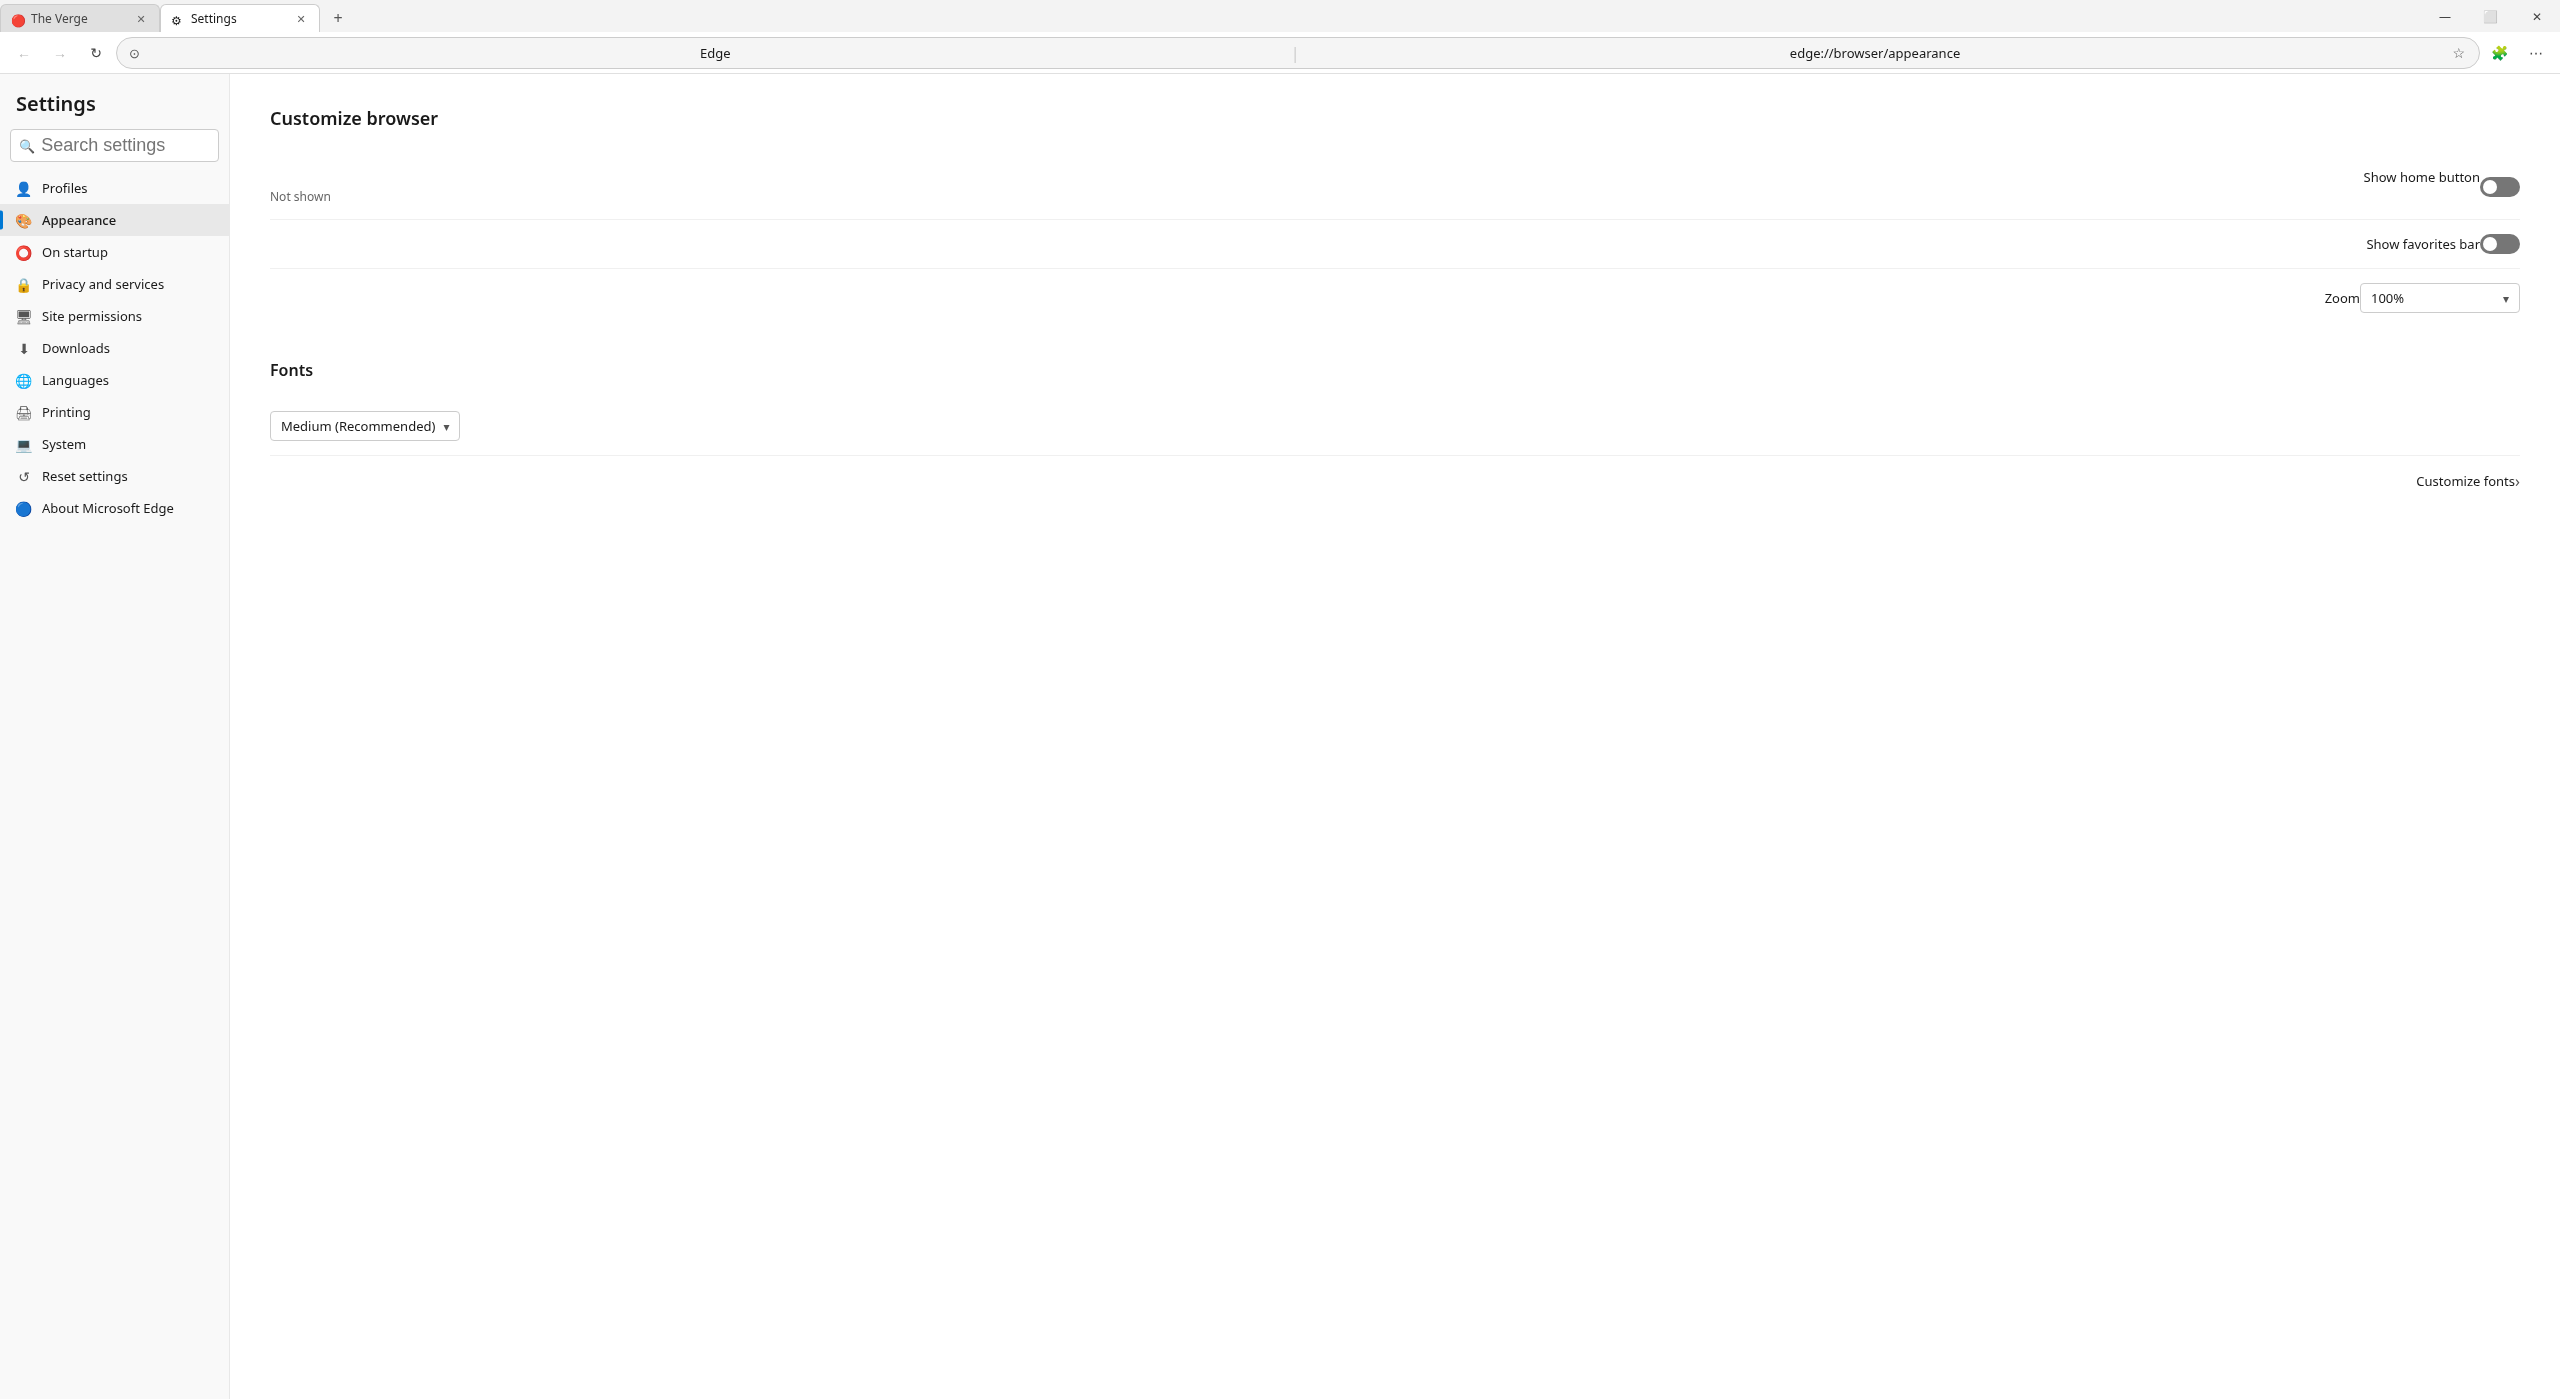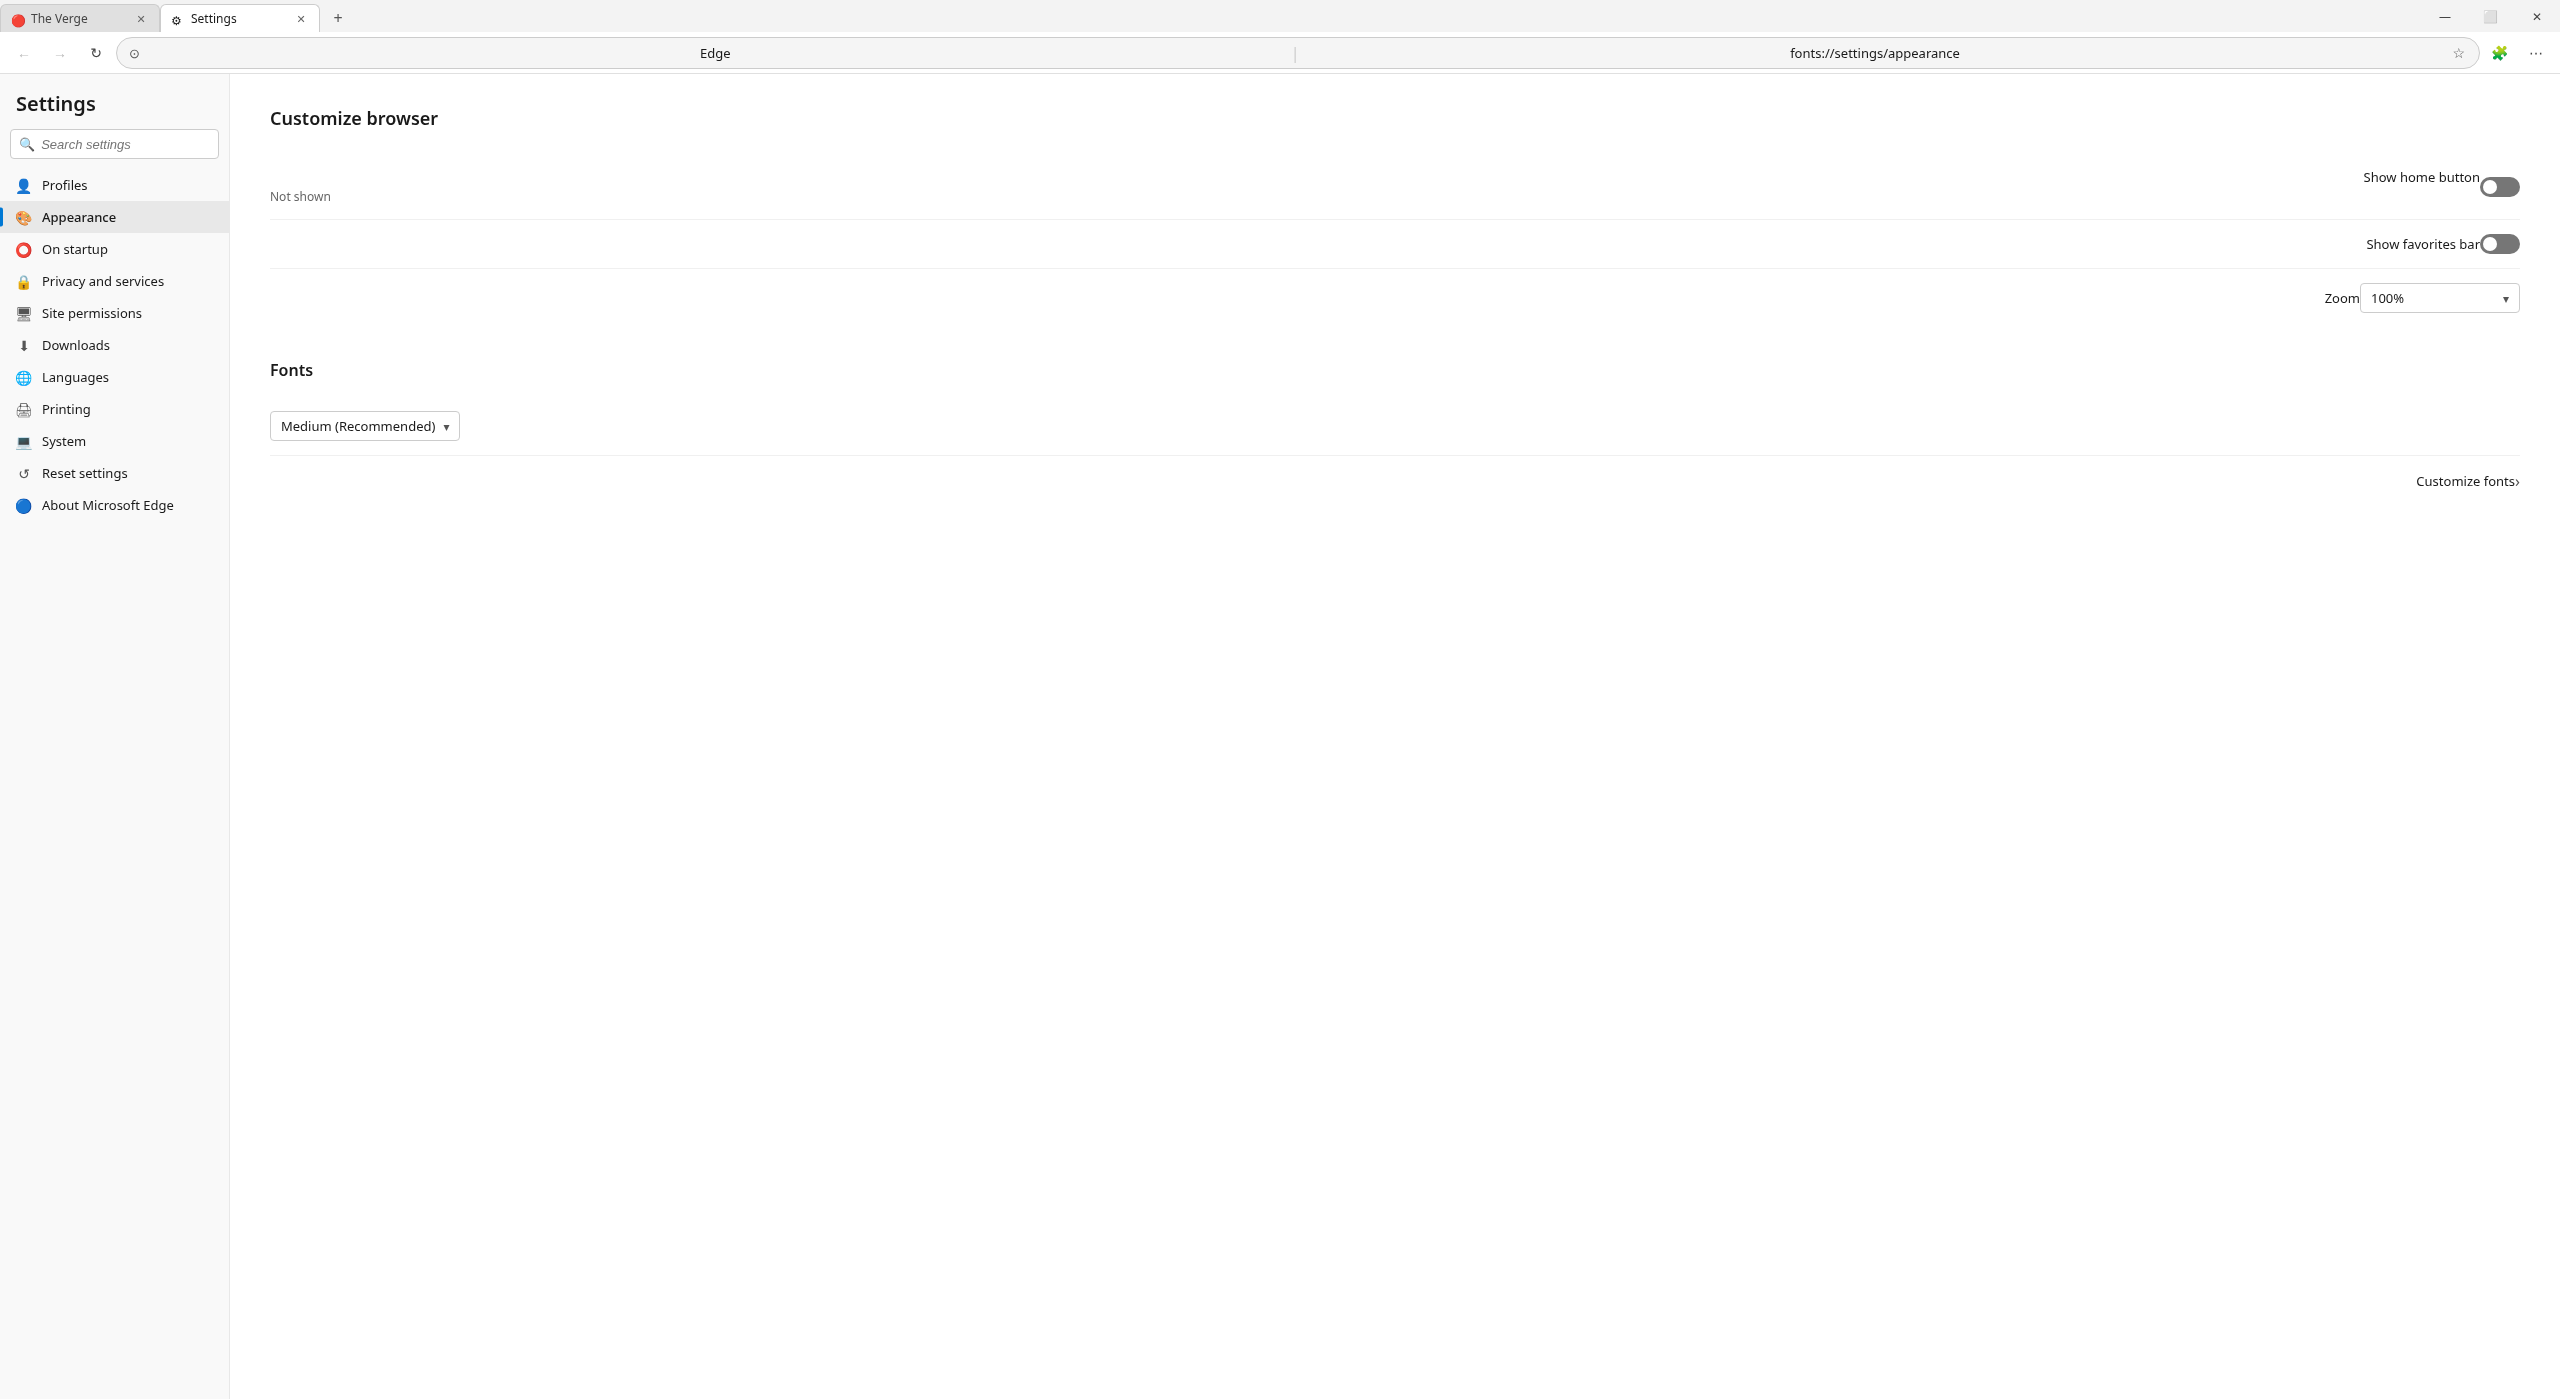--- a/index.html
+++ b/index.html
@@ -361,7 +361,7 @@
     <span class="address-favicon">⊙</span>
     <span class="address-text">Edge</span>
     <span class="address-sep">|</span>
-    <span class="address-text">fonts://settings/appearance</span>
+    <span class="address-text">edge://browser/appearance</span>
     <span class="address-star">☆</span>
   </div>
   <div class="toolbar-btn">🧩</div>

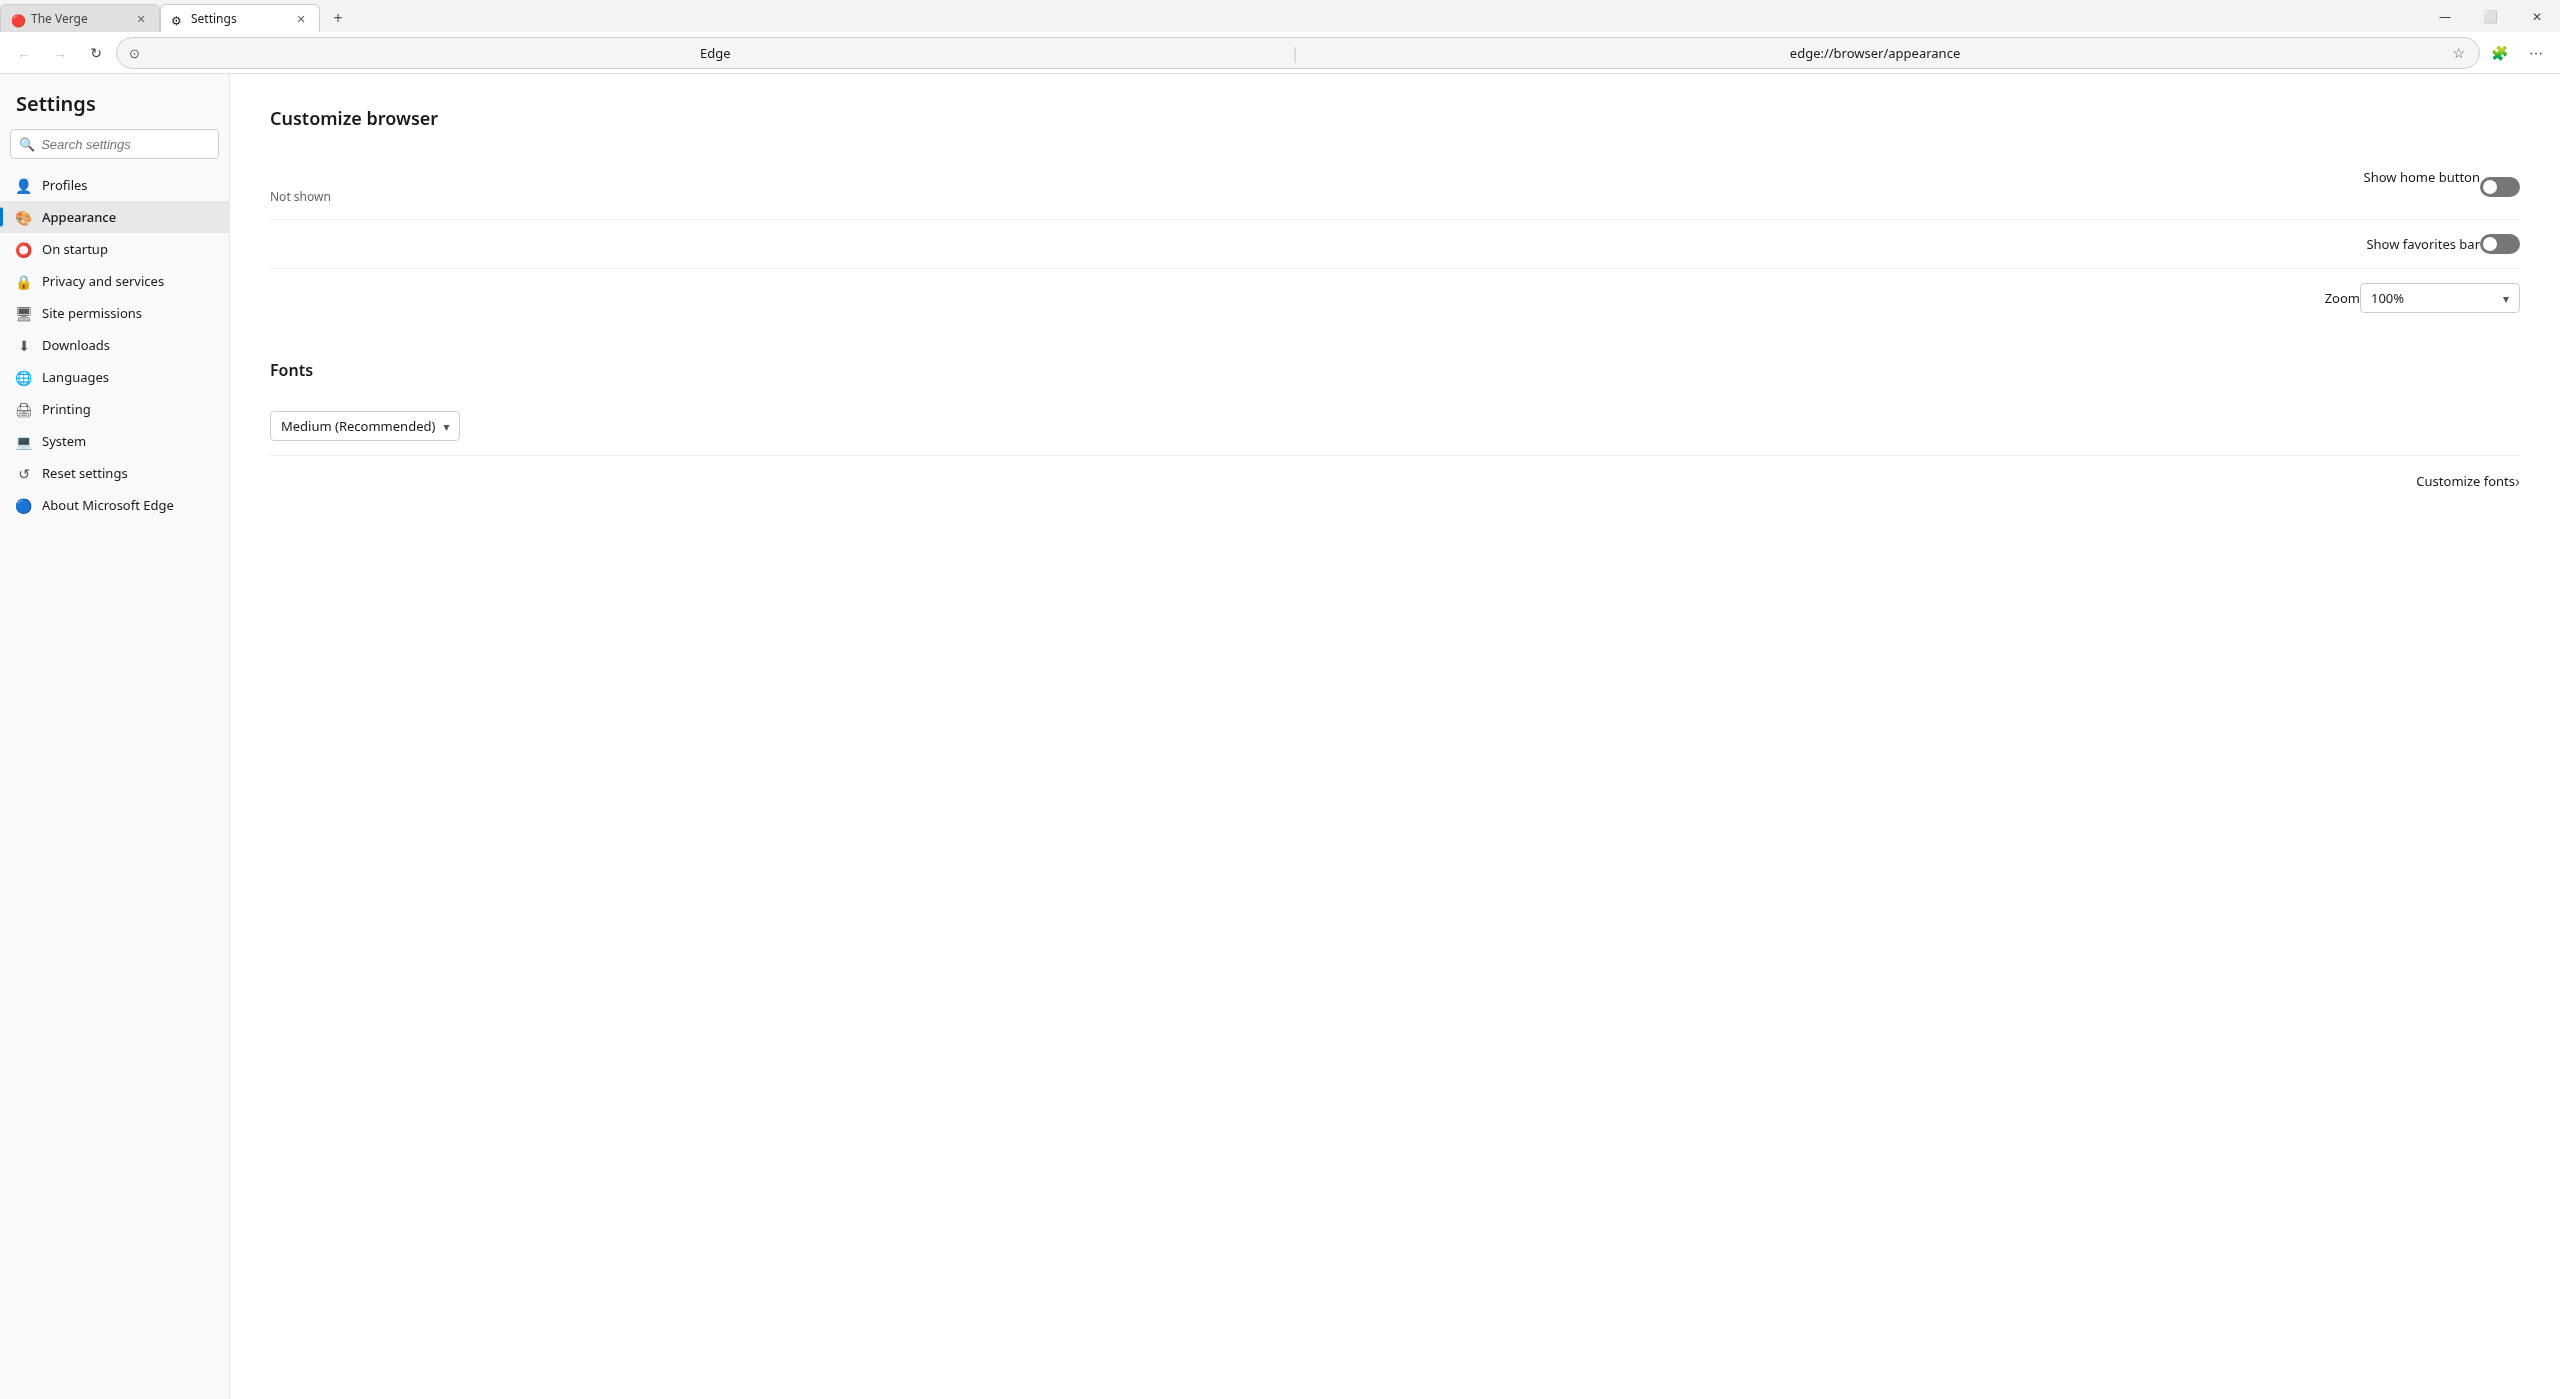--- a/index.html
+++ b/index.html
@@ -190,10 +190,9 @@
       border: none;
       outline: none;
       background: transparent;
-      font-size: 13px;
+      font-size: 18px;
       color: #1a1a1a;
       width: 100%;
-      font-style: italic;
     }
     .nav-item {
       display: flex;

